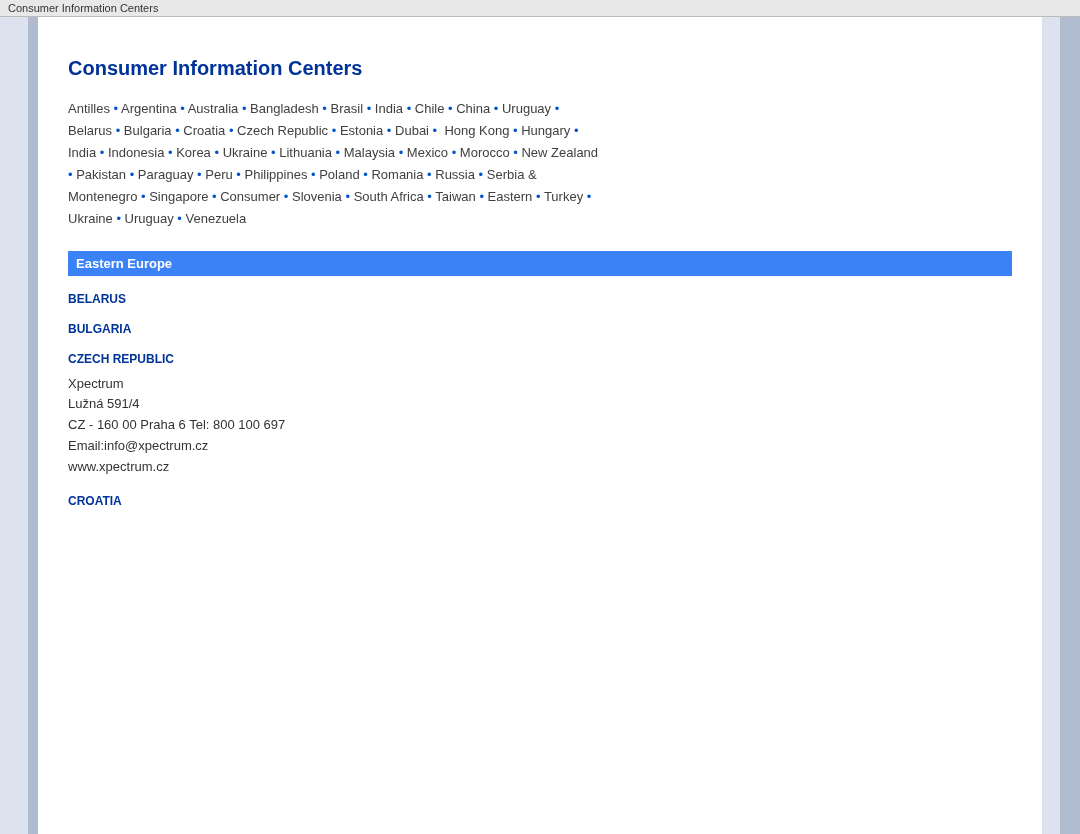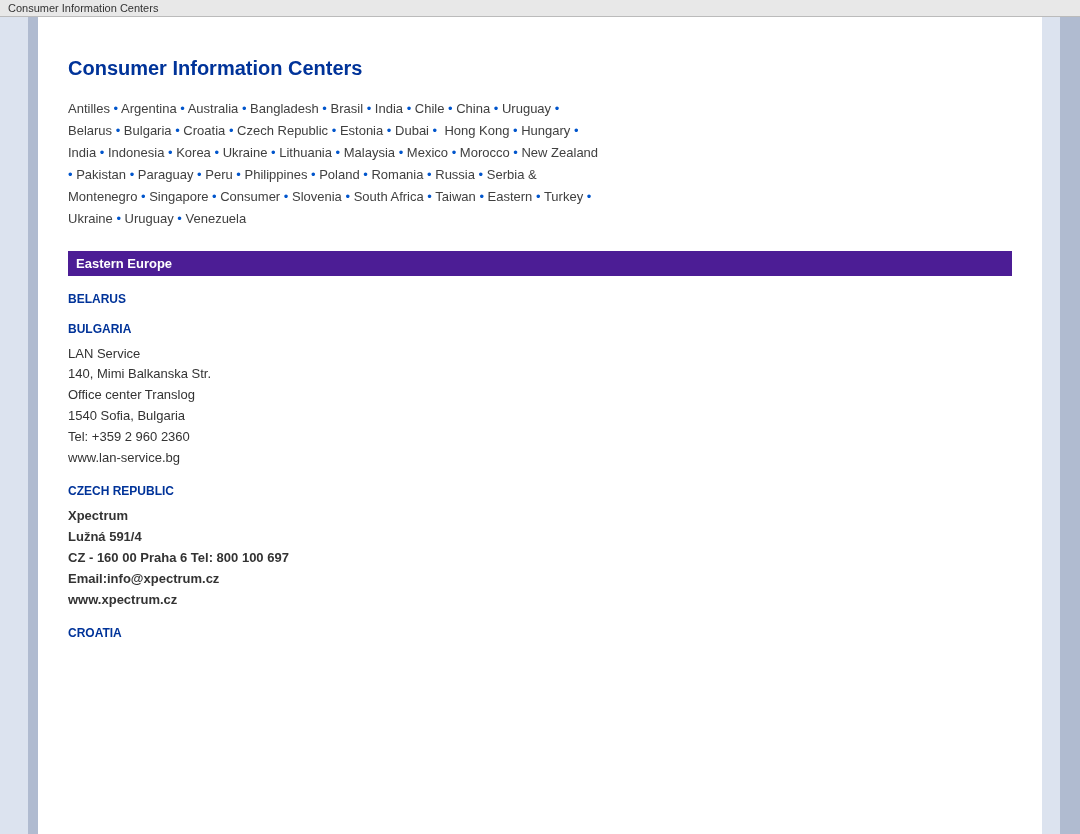--- a/index.html
+++ b/index.html
@@ -84,7 +84,7 @@
     }
 
     .section-header {
-      background: #4c1d95;
+      background: #3b82f6;
       color: white;
       padding: 5px 8px;
       font-size: 13px;

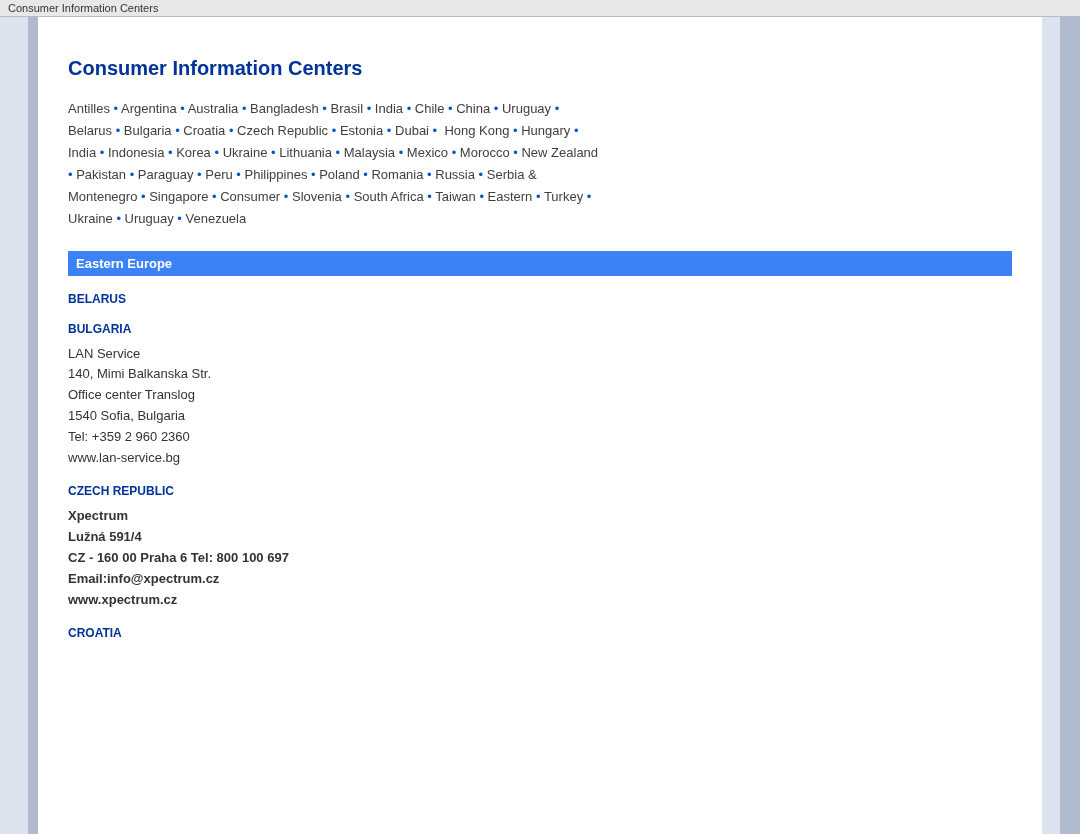--- a/index.html
+++ b/index.html
@@ -178,12 +178,6 @@
     <div id="countries-container">
         <div class="country-title">BELARUS</div>
         <div class="country-title">BULGARIA</div>
-        <div class="country-info" style="white-space: pre-line;">LAN Service
-140, Mimi Balkanska Str.
-Office center Translog
-1540 Sofia, Bulgaria
-Tel: +359 2 960 2360
-www.lan-service.bg</div>
         <div class="country-title">CZECH REPUBLIC</div>
         <div class="country-info" style="white-space: pre-line; font-weight: bold;">Xpectrum
 Lužná 591/4

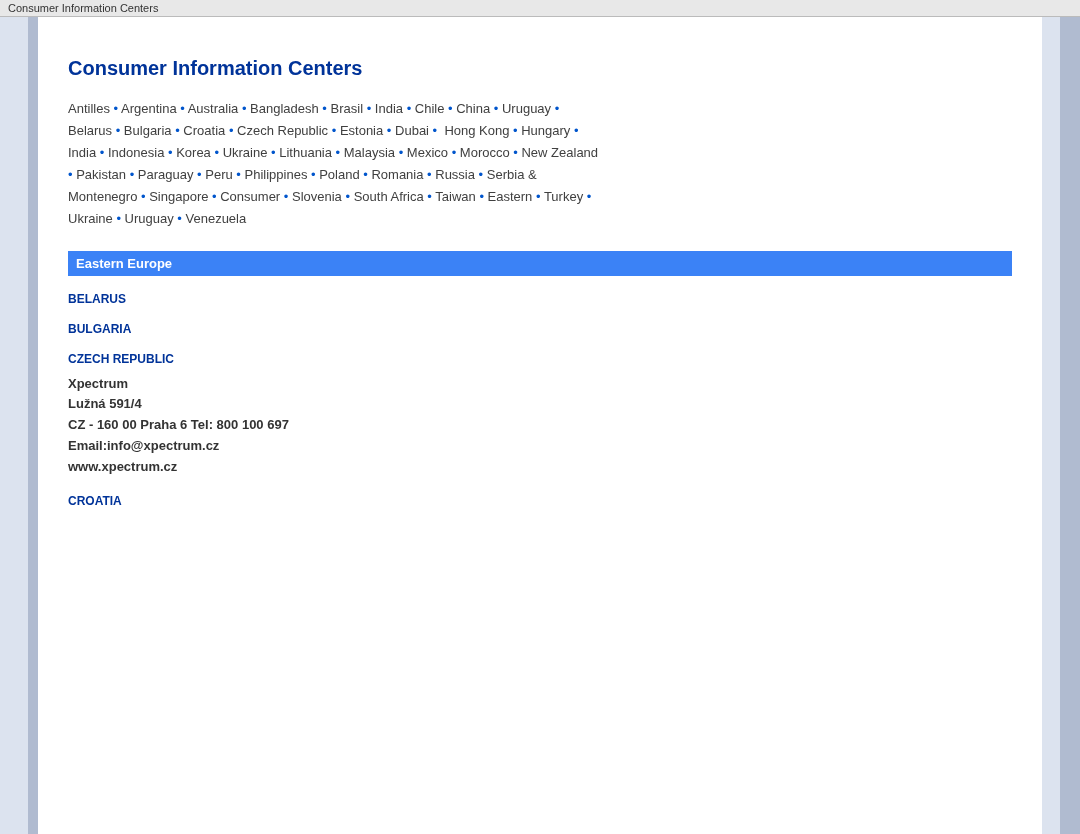--- a/index.html
+++ b/index.html
@@ -179,7 +179,7 @@
         <div class="country-title">BELARUS</div>
         <div class="country-title">BULGARIA</div>
         <div class="country-title">CZECH REPUBLIC</div>
-        <div class="country-info" style="white-space: pre-line; font-weight: bold;">Xpectrum
+        <div class="country-info" style="white-space: pre-line;">Xpectrum
 Lužná 591/4
 CZ - 160 00 Praha 6 Tel: 800 100 697
 Email:info@xpectrum.cz

